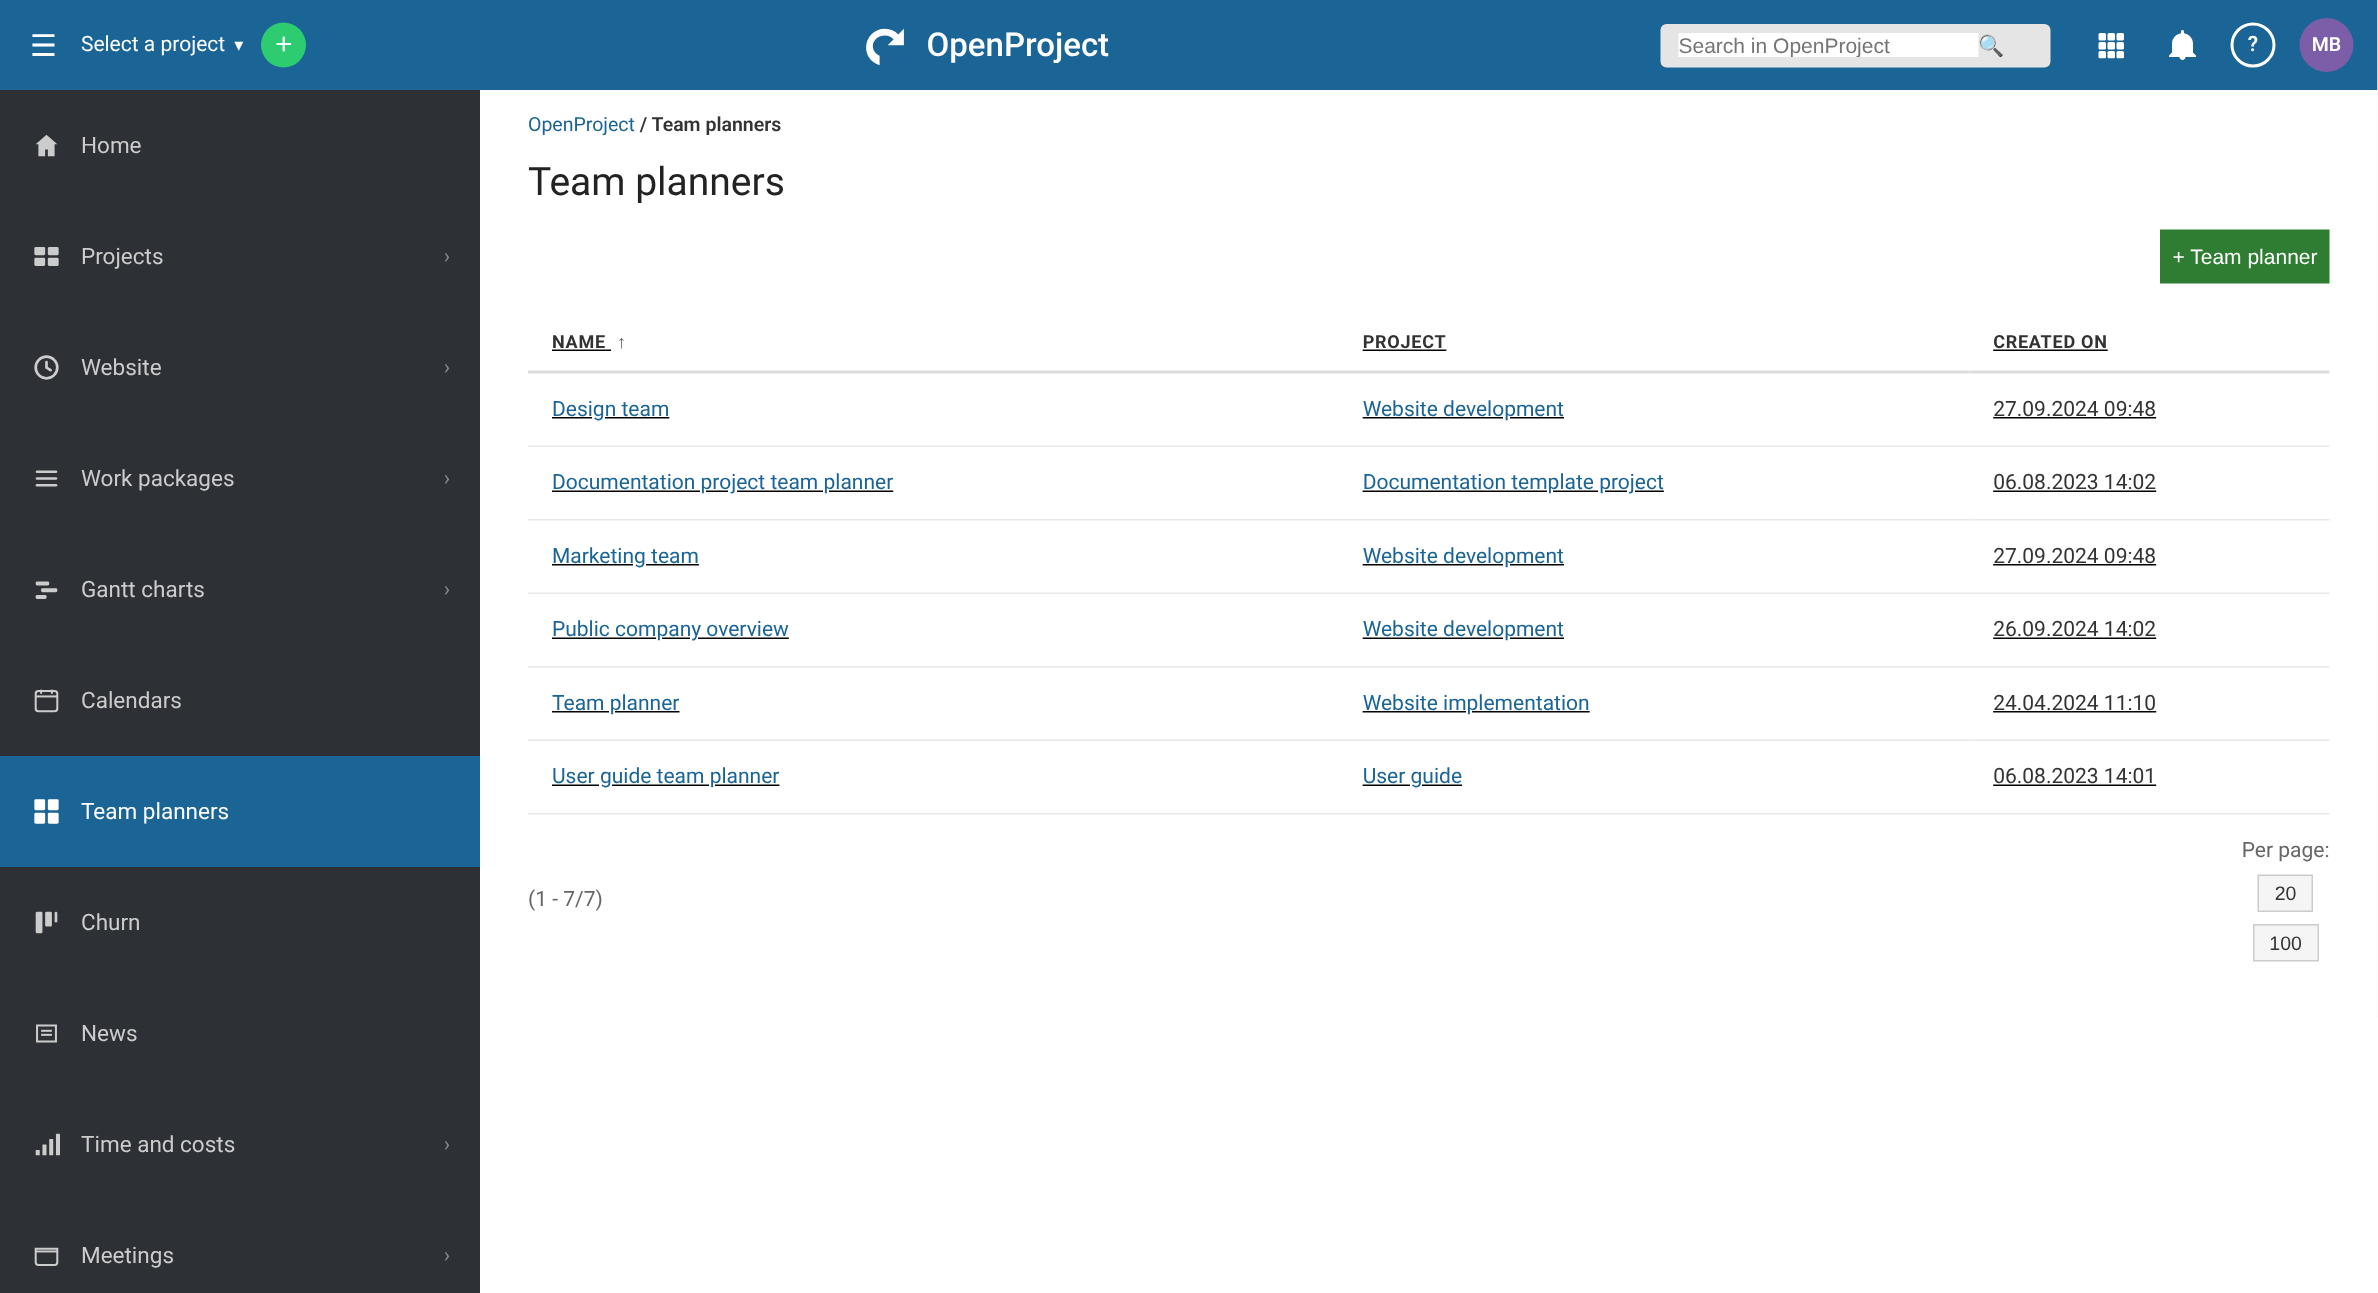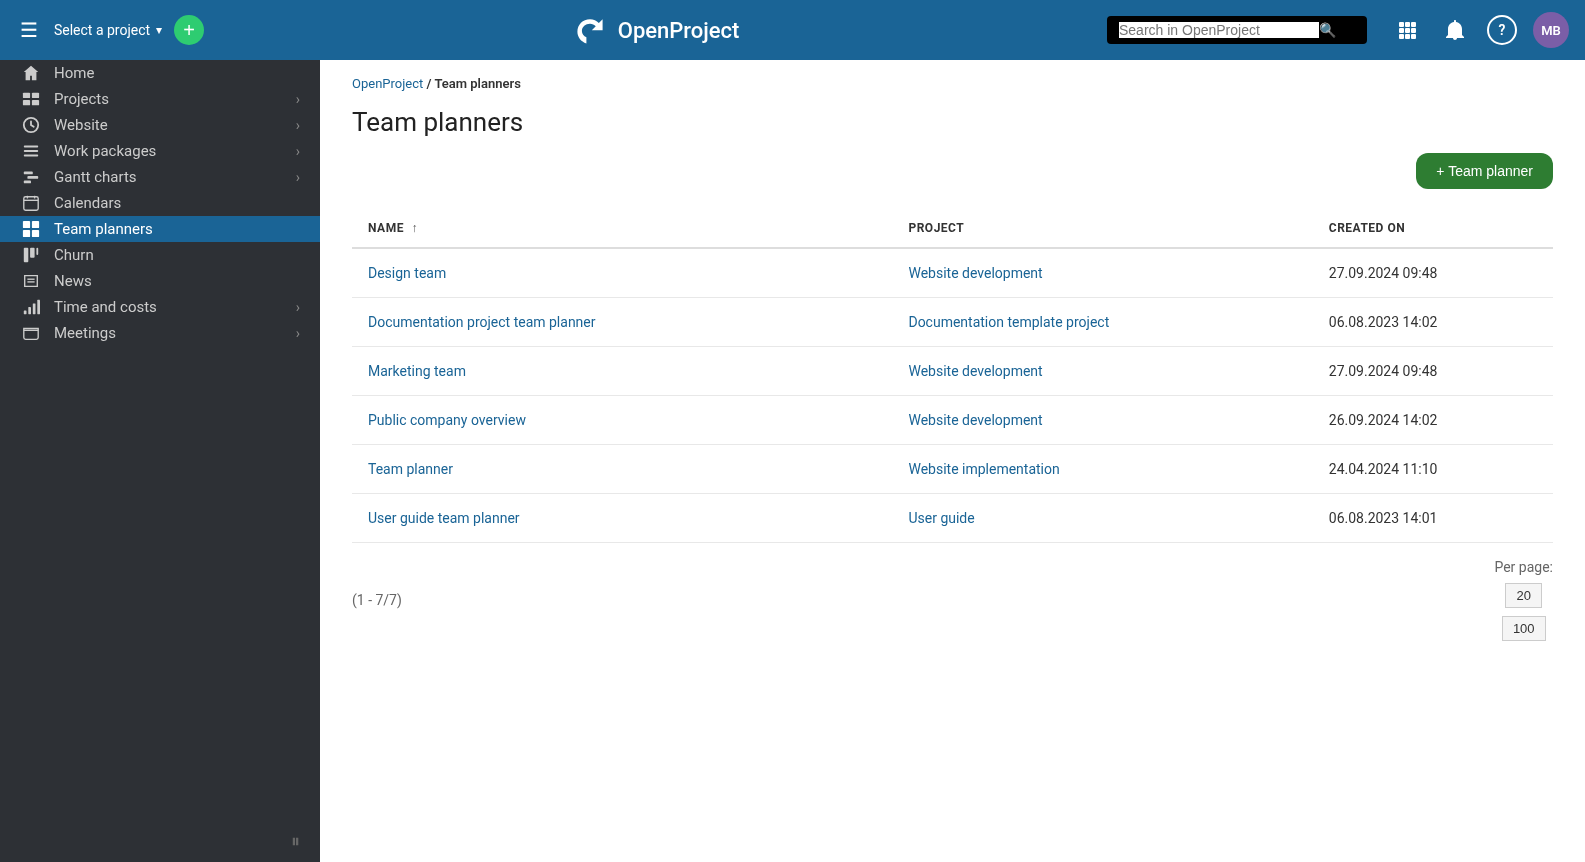--- a/index.html
+++ b/index.html
@@ -62,7 +62,7 @@
       height: 36px;
     }
     .topbar-search {
-      background: #000000;
+      background: #e5e5e5;
       border: none;
       border-radius: 4px;
       padding: 6px 12px;

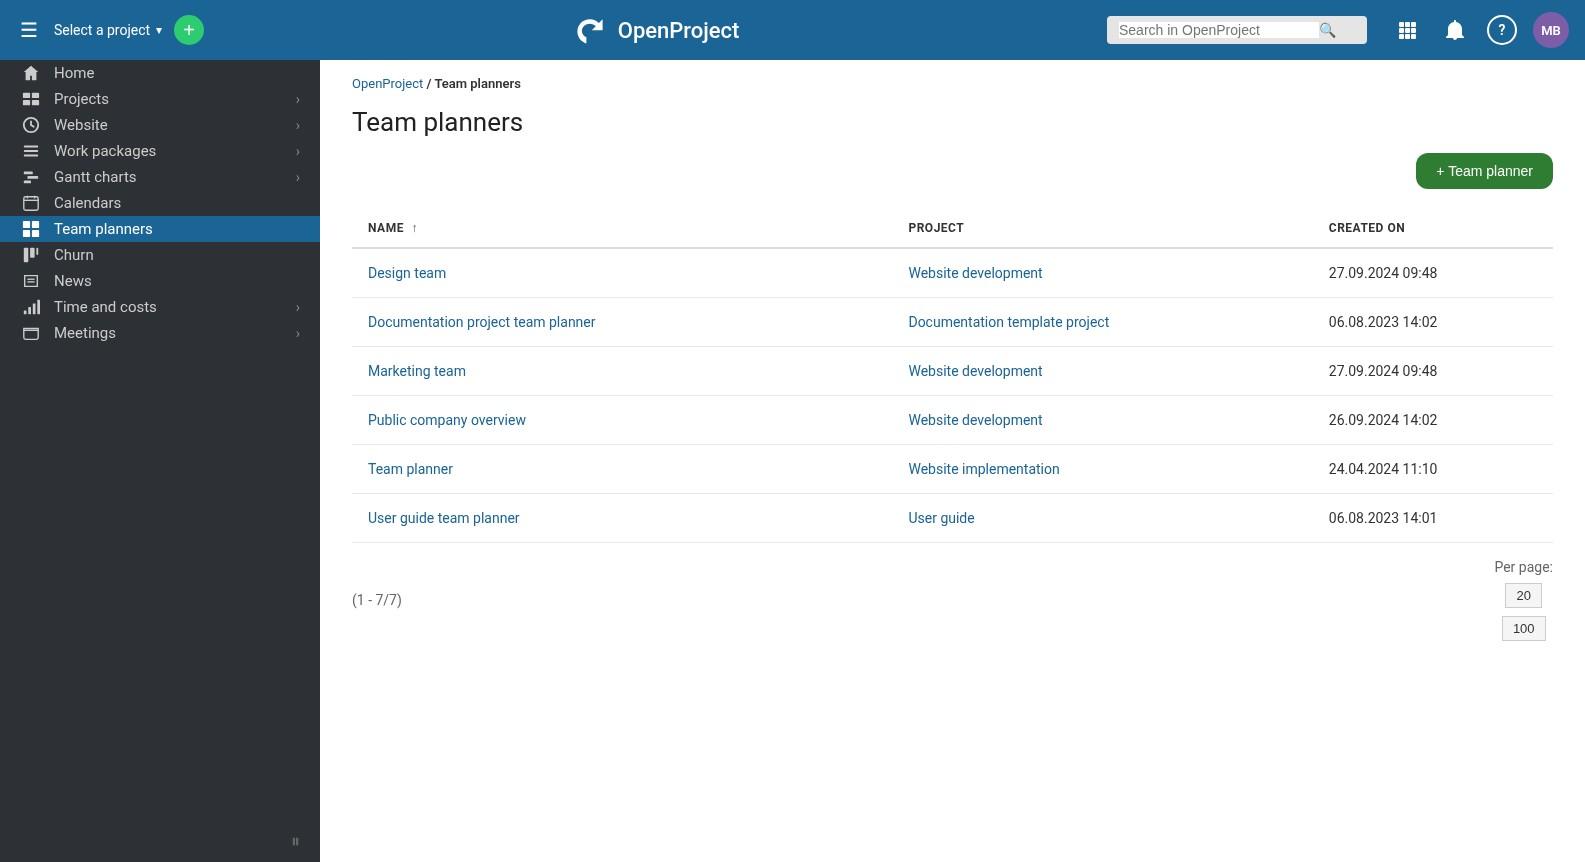--- a/index.html
+++ b/index.html
@@ -133,7 +133,7 @@
       display: flex;
       align-items: center;
       gap: 12px;
-      padding: 2px 20px;
+      padding: 26px 20px;
       color: #ccc;
       cursor: pointer;
       font-size: 15px;

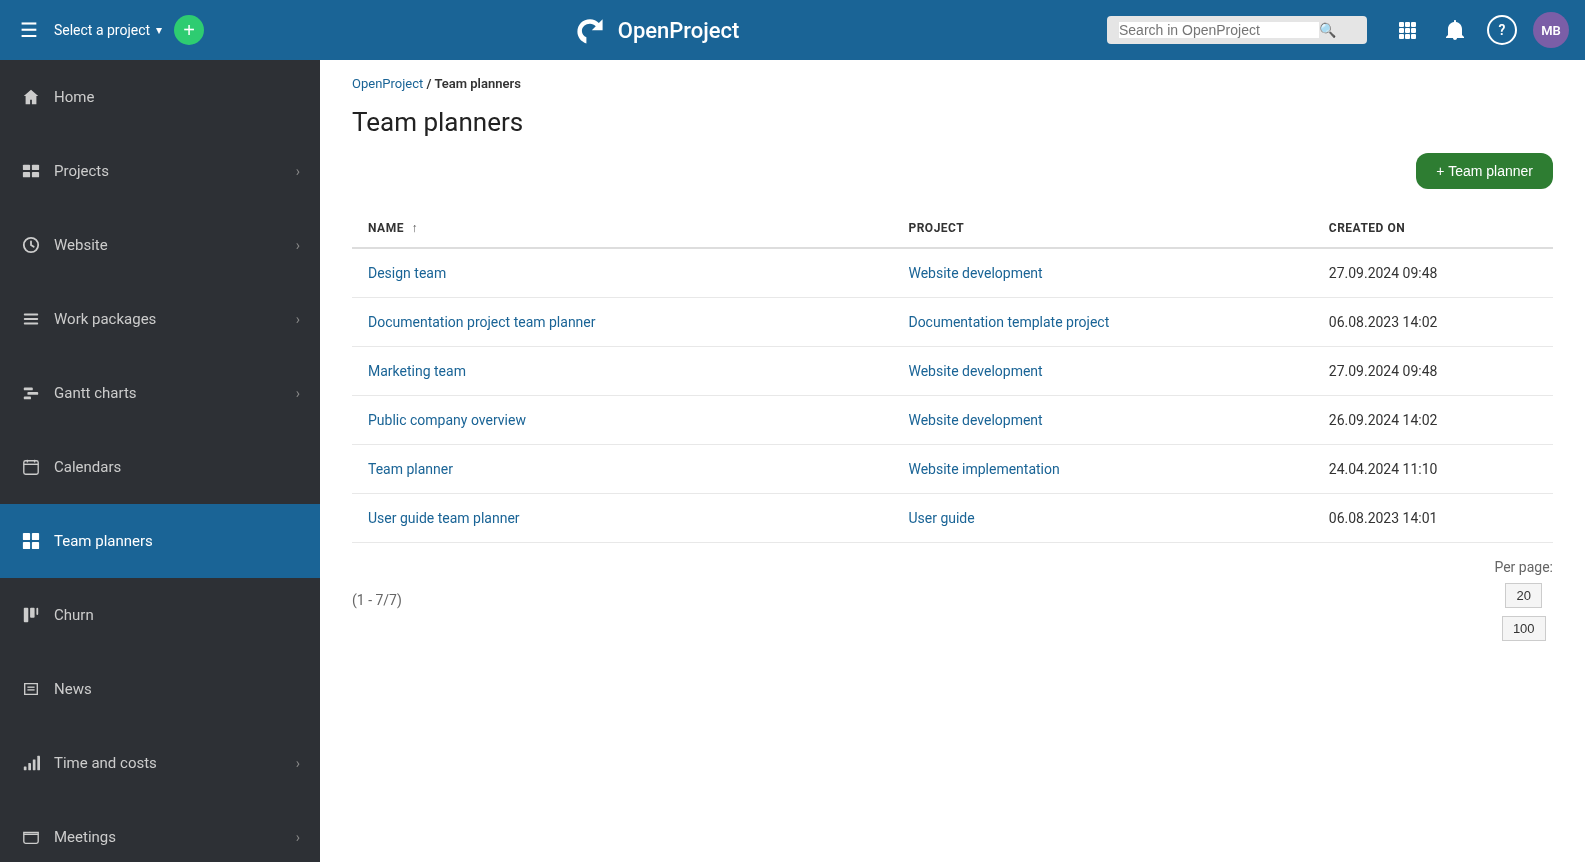--- a/index.html
+++ b/index.html
@@ -196,8 +196,8 @@
       background: #2e7d32;
       color: white;
       border: none;
-      border-radius: 12px;
-      padding: 10px 20px;
+      border-radius: 0;
+      padding: 10px 8px;
       font-size: 14px;
       cursor: pointer;
       display: flex;

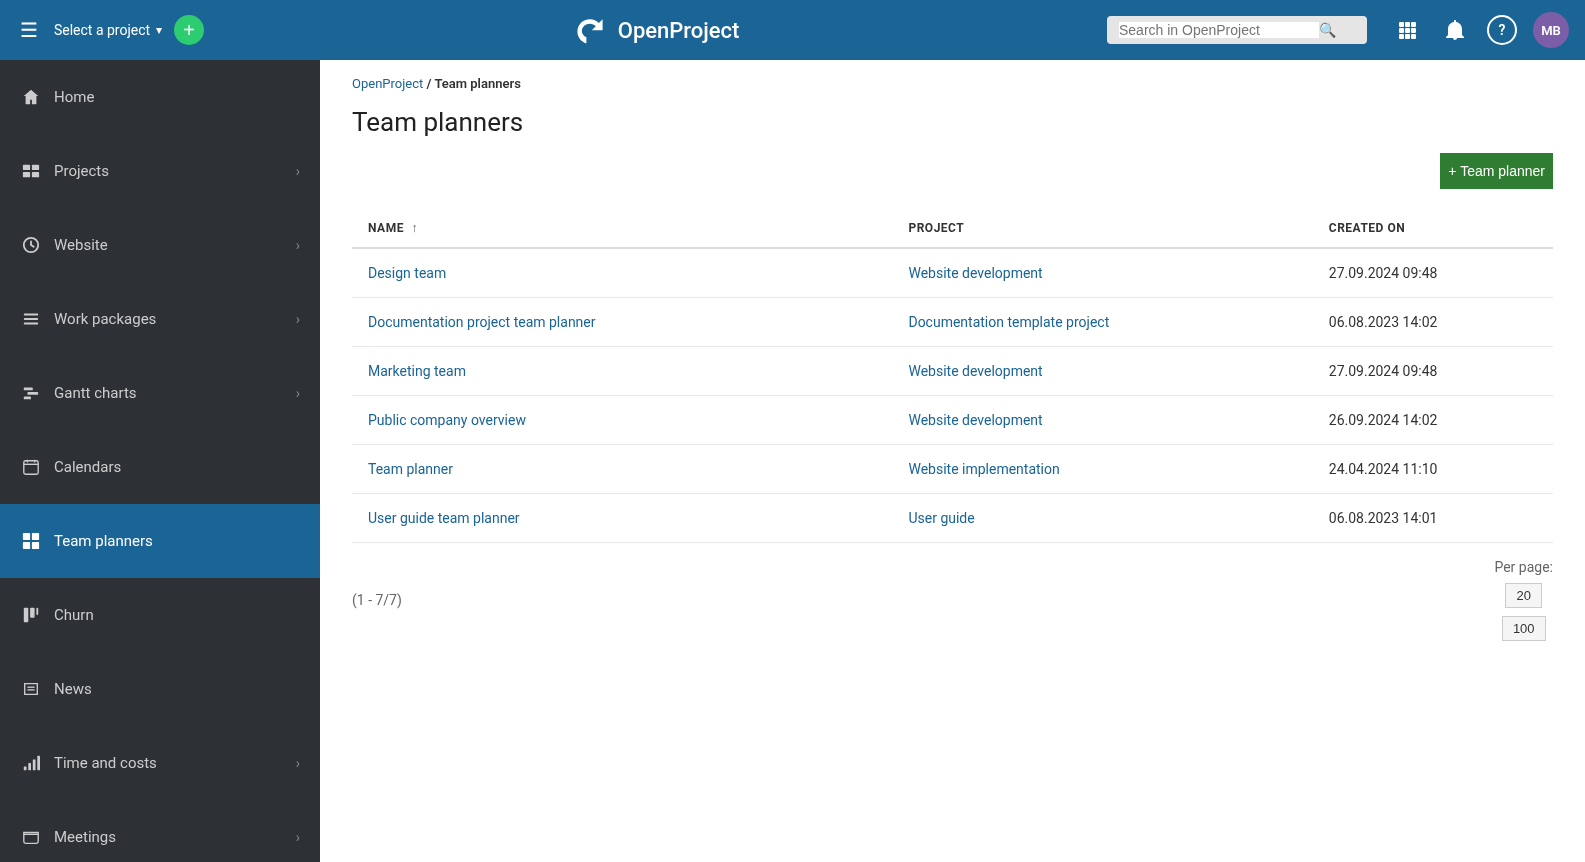--- a/index.html
+++ b/index.html
@@ -212,6 +212,7 @@
     table {
       width: 100%;
       border-collapse: collapse;
+      text-decoration: underline;
     }
     thead tr {
       border-bottom: 2px solid #ddd;

